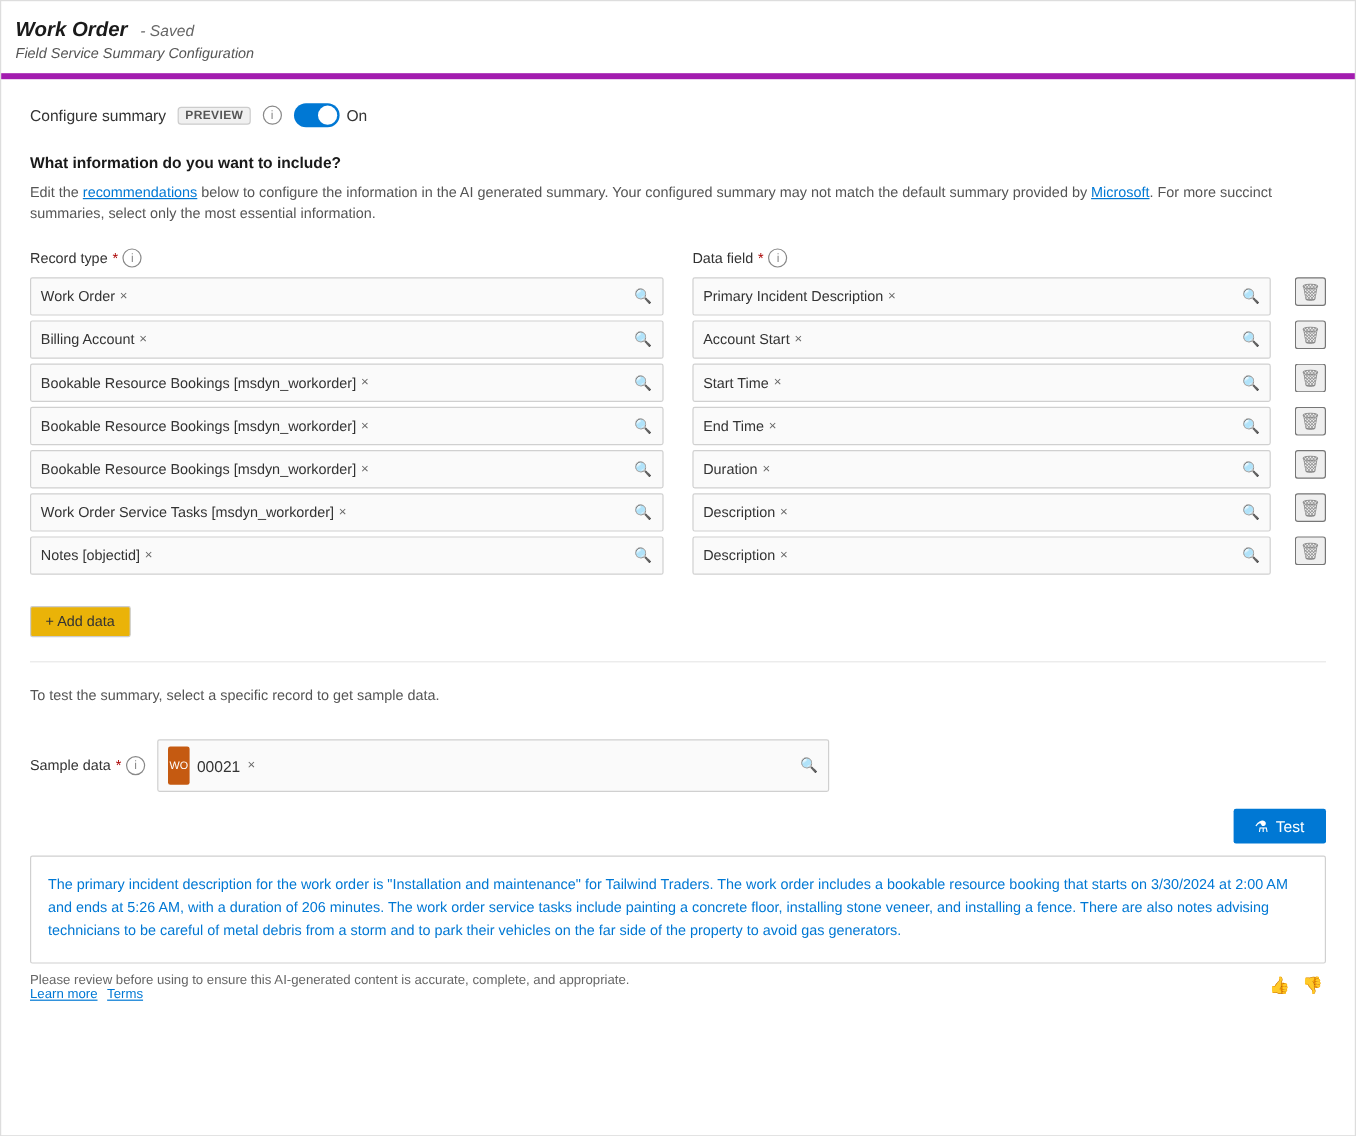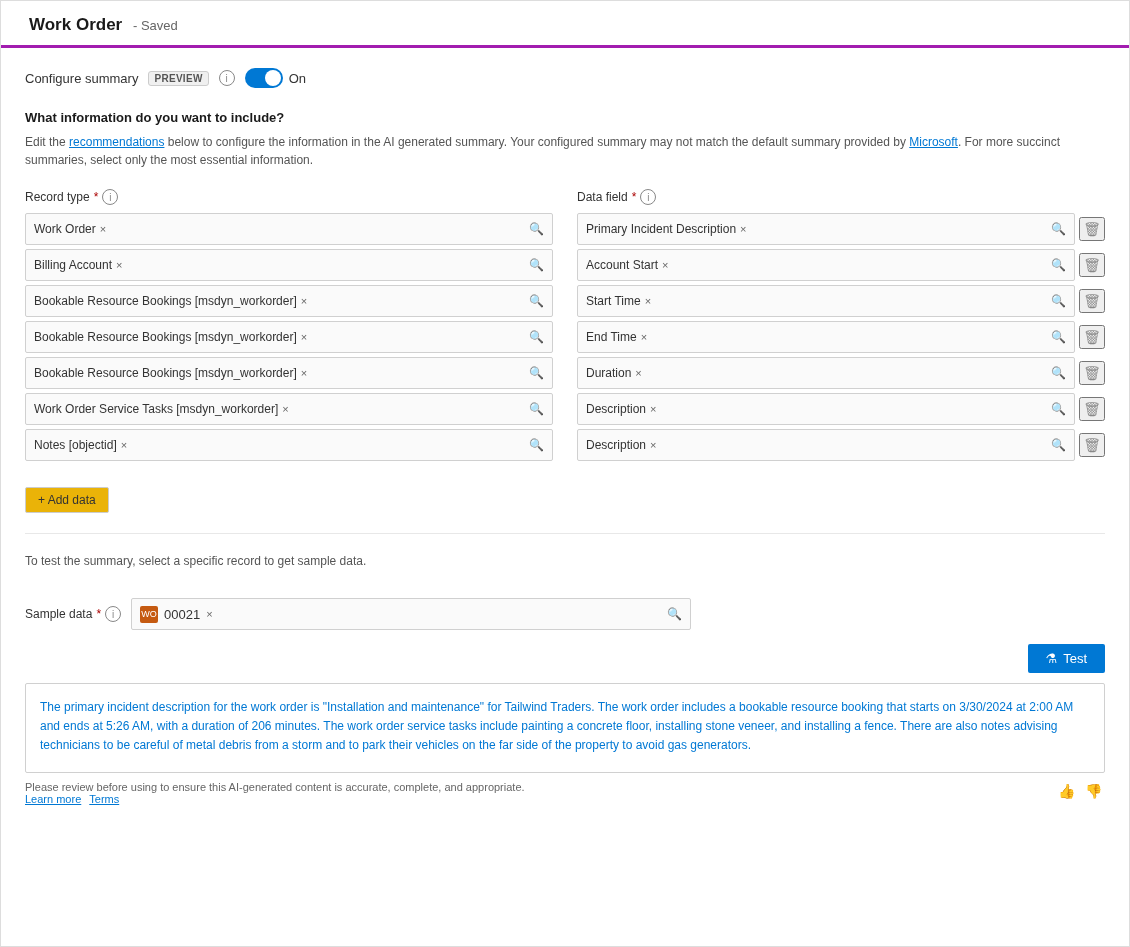--- a/index.html
+++ b/index.html
@@ -7,7 +7,7 @@
 
     .page-container { width: 1130px; min-height: 947px; background: #fff; border: 1px solid #ddd; }
 
-    .header { padding: 14px 28px 10px; border-bottom: 3px solid #a21caf; }
+    .header { padding: 14px 12px 10px; border-bottom: 5px solid #a21caf; font-style: italic; }
     .header-title { font-size: 17px; font-weight: 600; color: #1a1a1a; }
     .header-title span.saved { font-size: 13px; font-weight: 400; color: #666; margin-left: 6px; }
     .header-subtitle { font-size: 12px; color: #555; margin-top: 2px; }

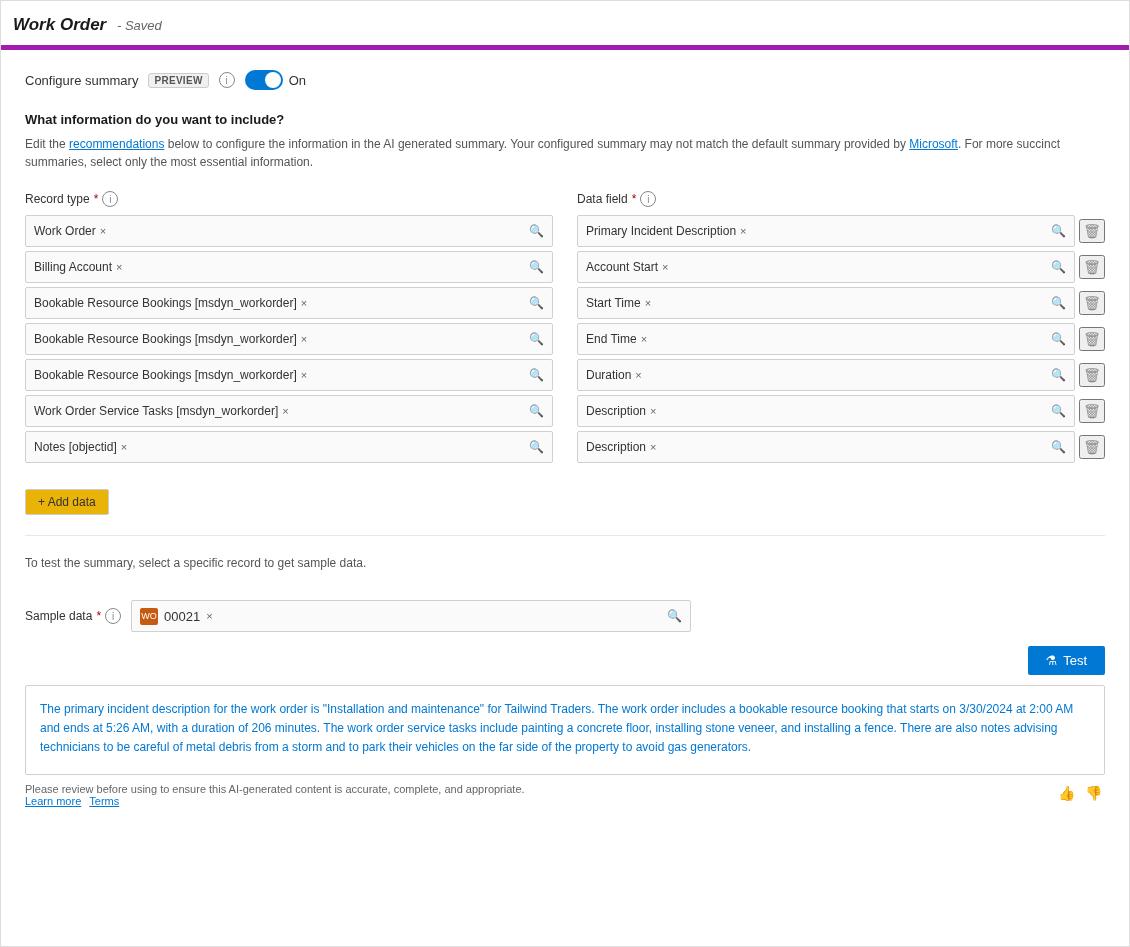--- a/index.html
+++ b/index.html
@@ -79,6 +79,7 @@
       <span>Work Order</span>
       <span class="saved">- Saved</span>
     </div>
+    <div class="header-subtitle">Field Service Summary Configuration</div>
   </div>
 
   <div class="content">

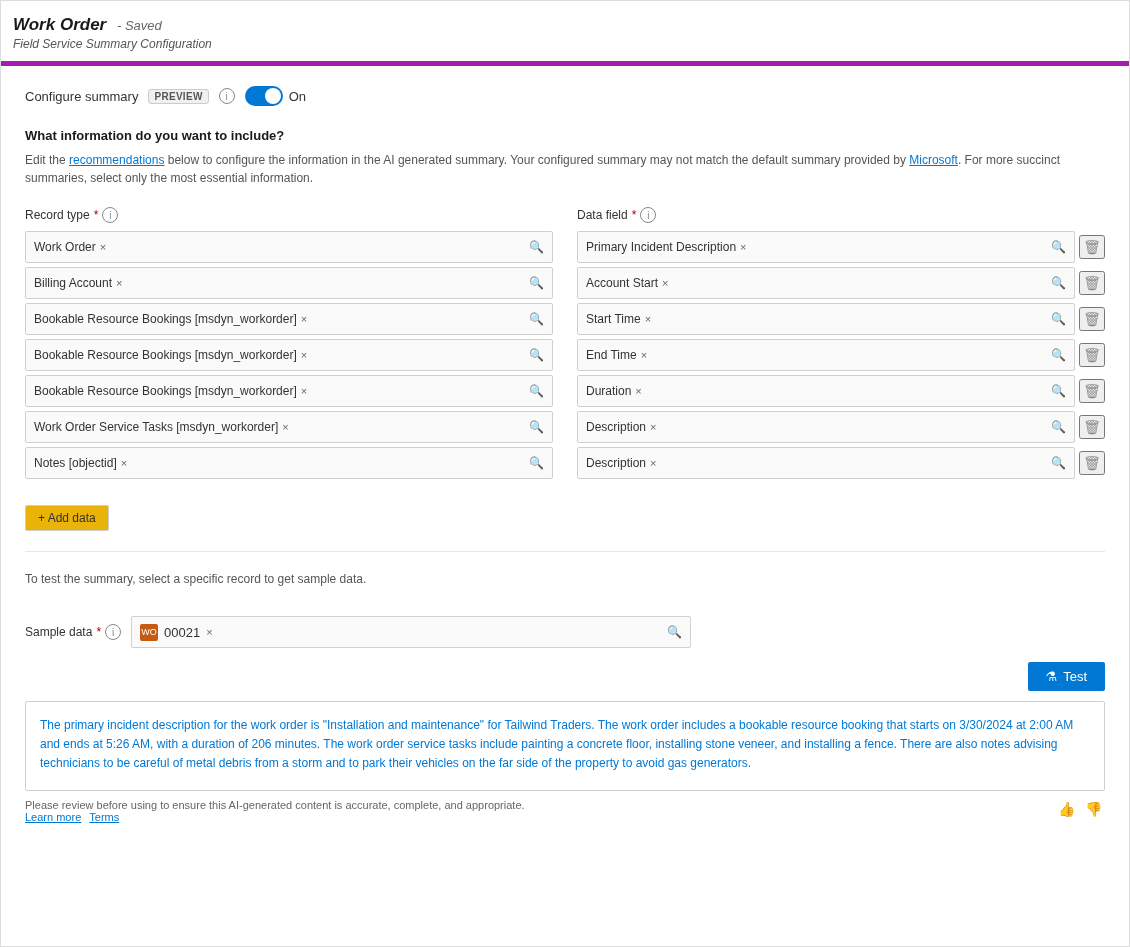--- a/index.html
+++ b/index.html
@@ -67,7 +67,7 @@
     .feedback-btns { display: flex; gap: 6px; }
     .feedback-btn { background: none; border: none; cursor: pointer; color: #666; font-size: 14px; padding: 2px; }
 
-    .right-col-row { display: flex; align-items: center; gap: 4px; }
+    .right-col-row { display: flex; align-items: flex-start; gap: 20px; }
   </style>
 </head>
 <body>

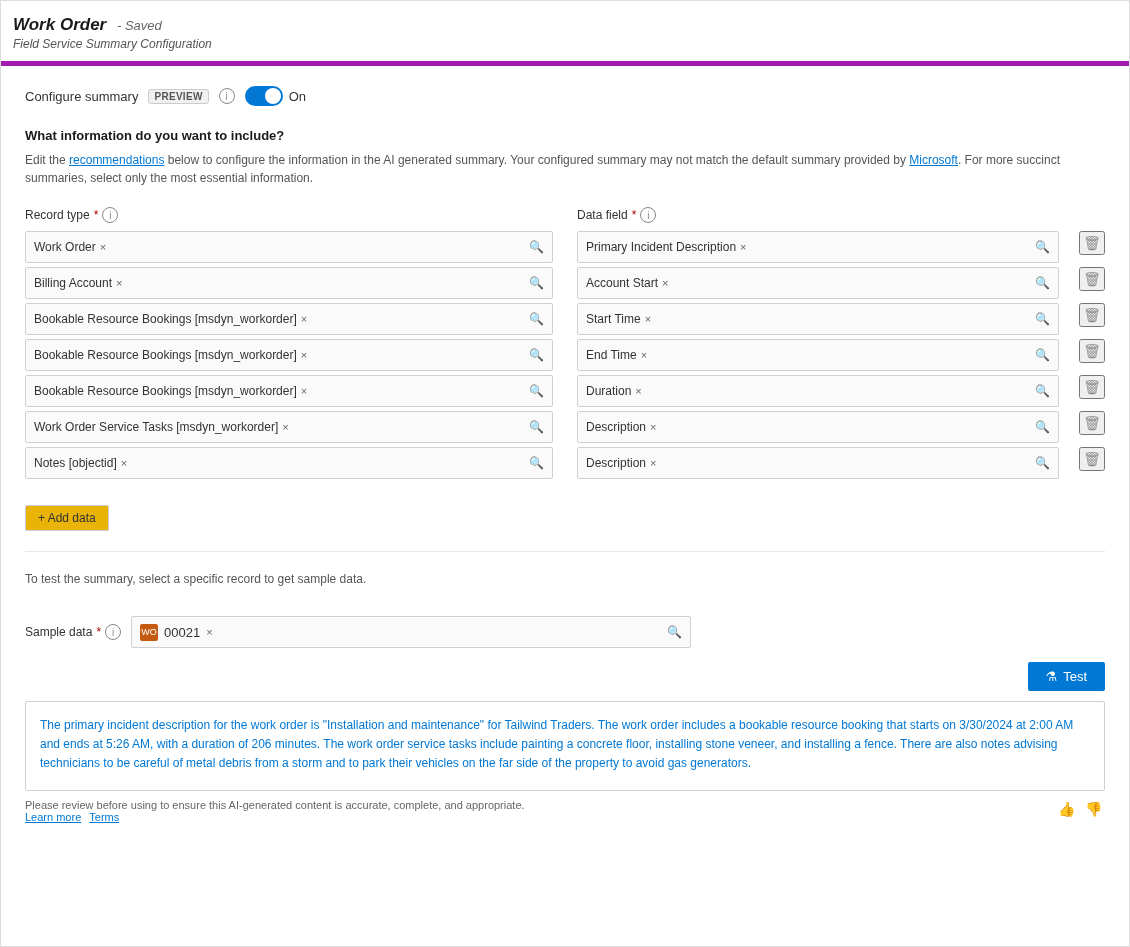--- a/index.html
+++ b/index.html
@@ -51,7 +51,7 @@
     .sample-data-row { display: flex; align-items: center; gap: 10px; margin-bottom: 14px; }
     .sample-data-label { font-size: 12px; color: #333; display: flex; align-items: center; gap: 4px; white-space: nowrap; }
     .sample-data-input { flex: 1; border: 1px solid #d0d0d0; border-radius: 2px; padding: 5px 8px; display: flex; align-items: center; justify-content: space-between; background: #fafafa; min-height: 32px; max-width: 560px; }
-    .sample-record-icon { width: 18px; height: 17px; background: #c55a11; border-radius: 2px; display: inline-flex; align-items: center; justify-content: center; color: #fff; font-size: 9px; flex-shrink: 0; }
+    .sample-record-icon { width: 18px; height: 32px; background: #c55a11; border-radius: 2px; display: inline-flex; align-items: center; justify-content: center; color: #fff; font-size: 9px; flex-shrink: 0; }
 
     .test-btn-row { display: flex; justify-content: flex-end; margin-bottom: 10px; }
     .test-btn { background: #0078d4; color: #fff; border: none; padding: 7px 18px; border-radius: 2px; cursor: pointer; font-size: 13px; display: flex; align-items: center; gap: 6px; }

